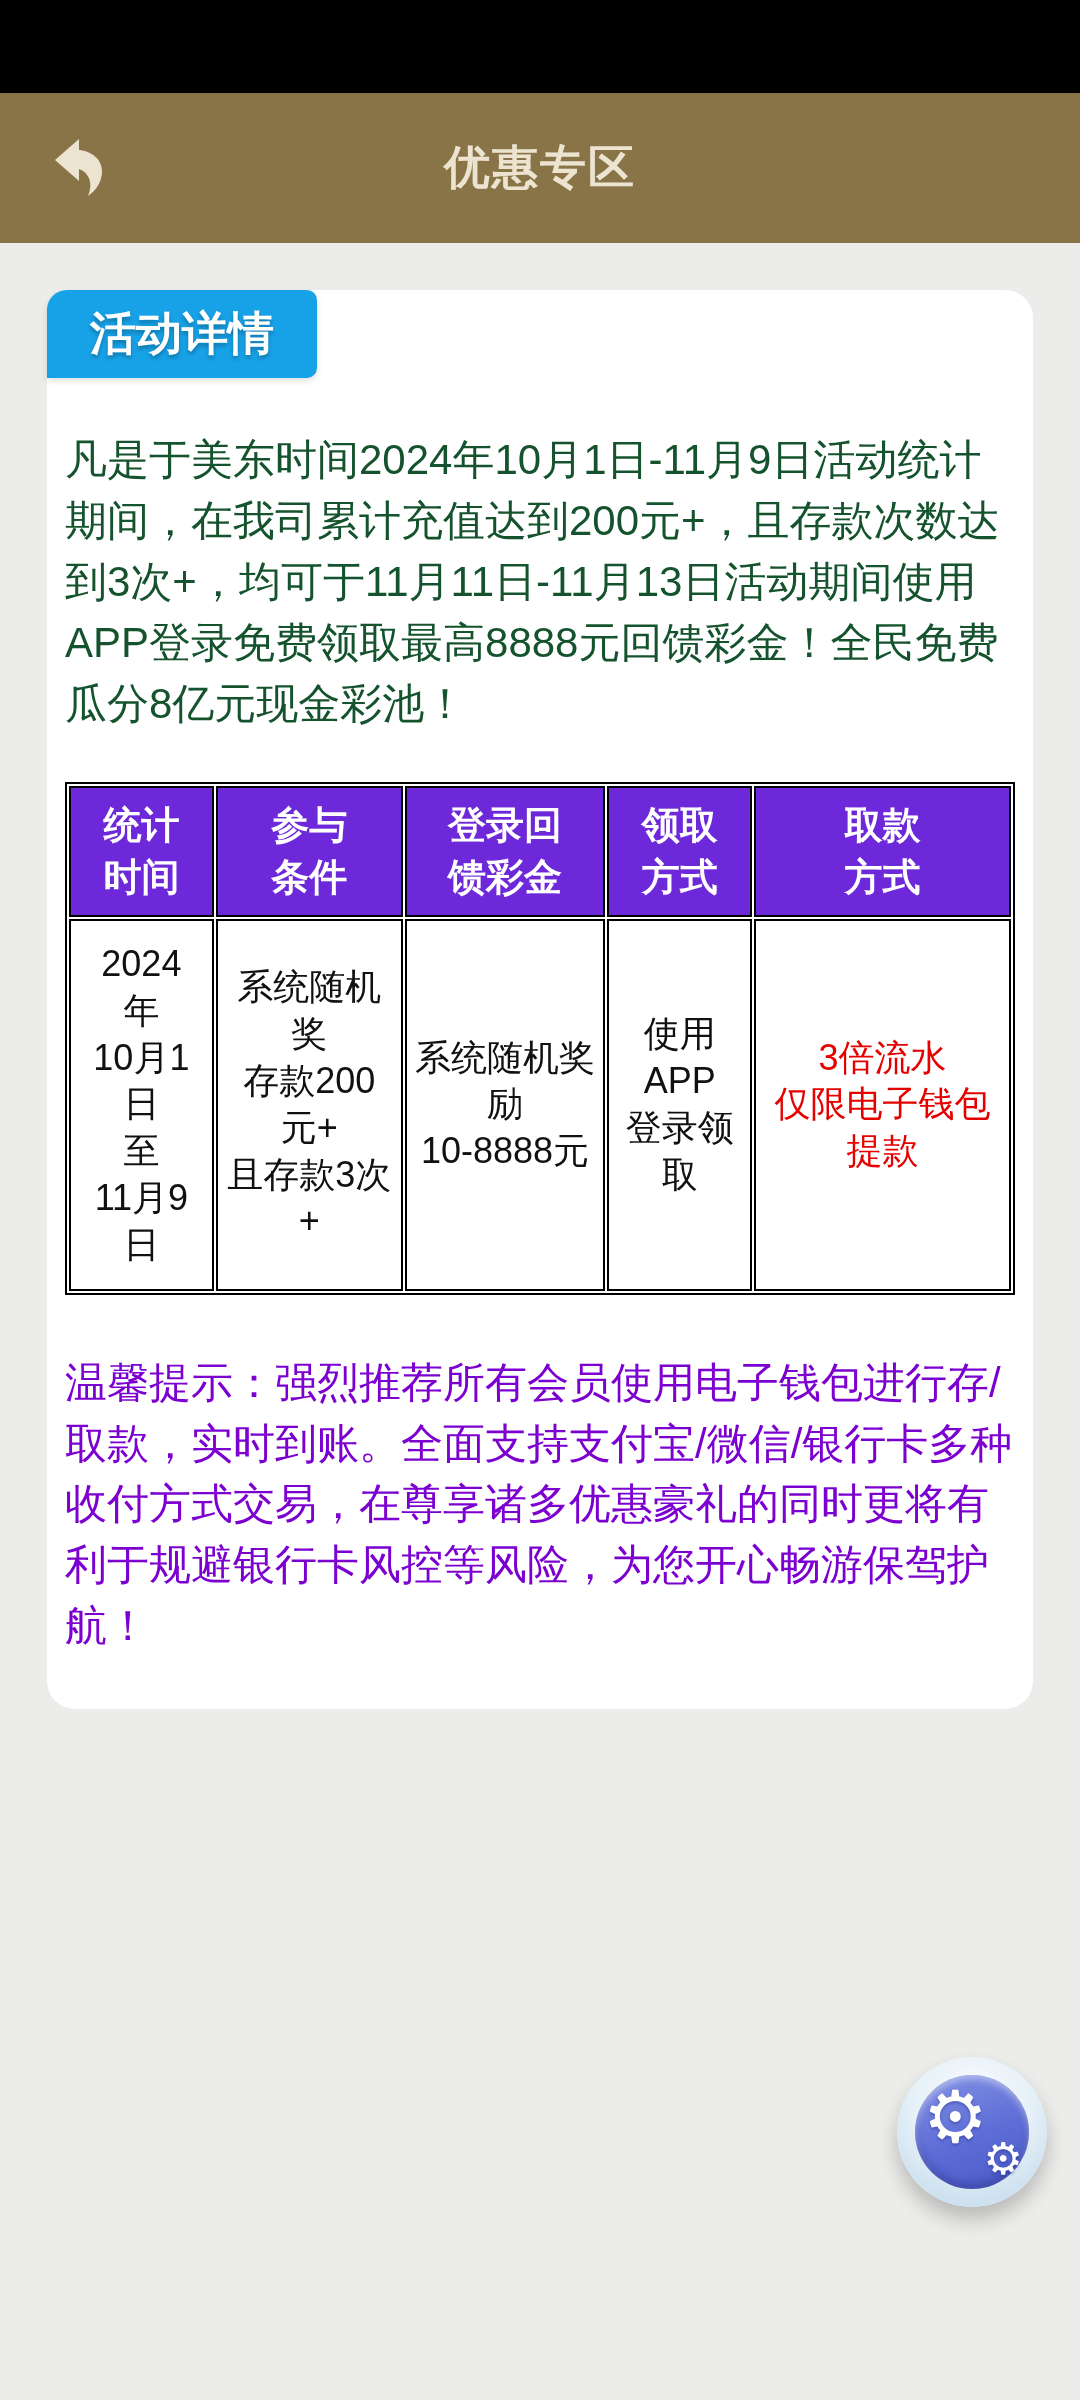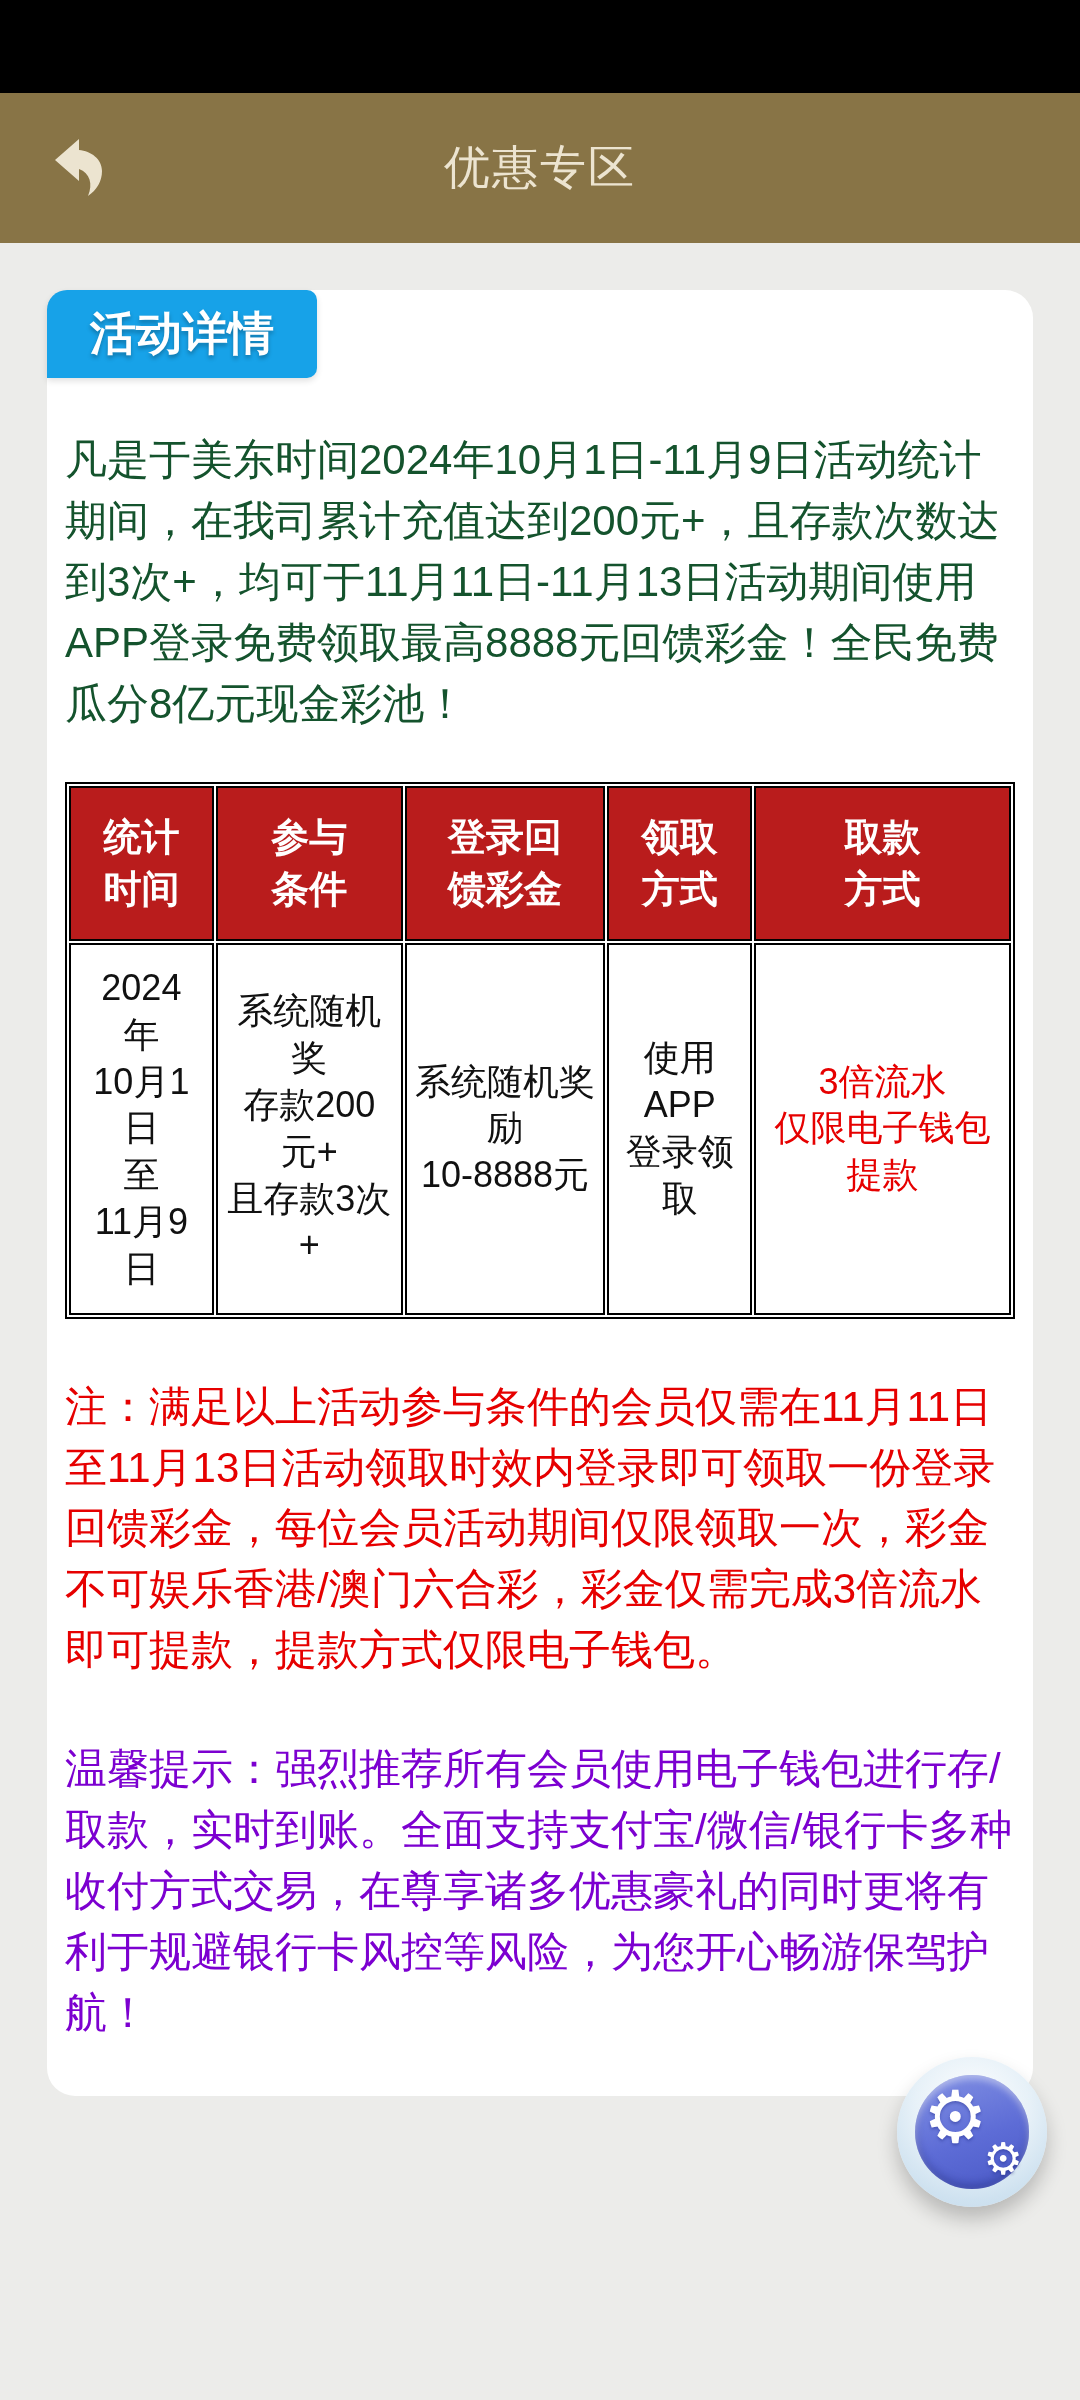--- a/index.html
+++ b/index.html
@@ -32,7 +32,7 @@
   .back-btn svg{width:64px;height:64px;display:block;}
   .app-title{
     color:#ece4d0;font-size:46px;letter-spacing:2px;
-    font-weight:400;
+    font-weight:700;
   }
   .content{
     padding:47px 47px 0;

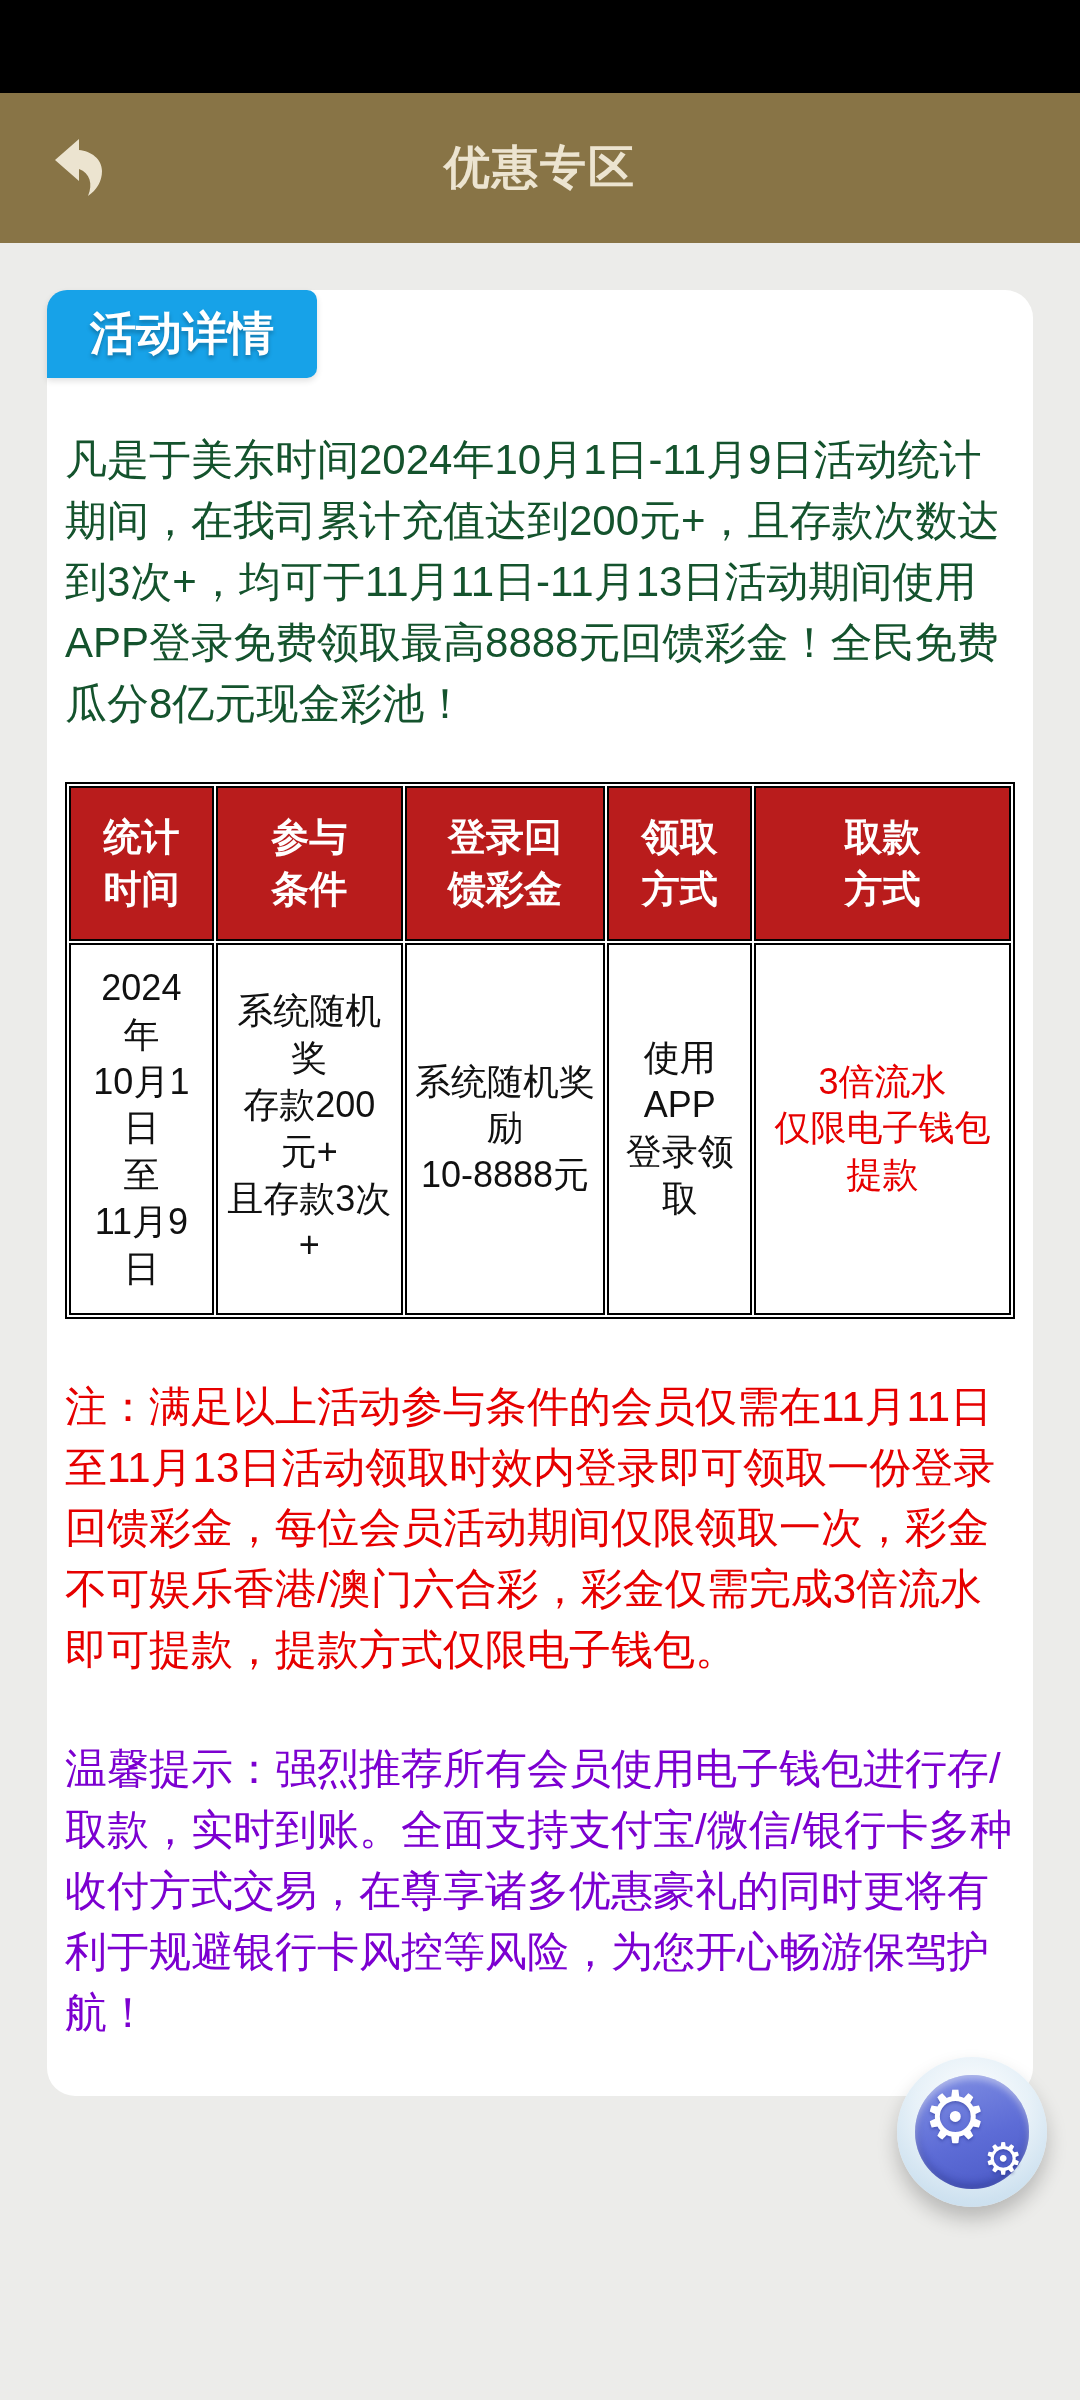--- a/index.html
+++ b/index.html
@@ -73,10 +73,10 @@
     table-layout:fixed;
   }
   table.promo th{
-    background:#b91c1c;
+    background:#6d28d9;
     color:#fff;
     font-size:38px;font-weight:700;line-height:1.35;
-    padding:24px 2px;
+    padding:12px 2px;
     border:2px solid #000;
     white-space:pre-line;
     text-align:center;vertical-align:middle;

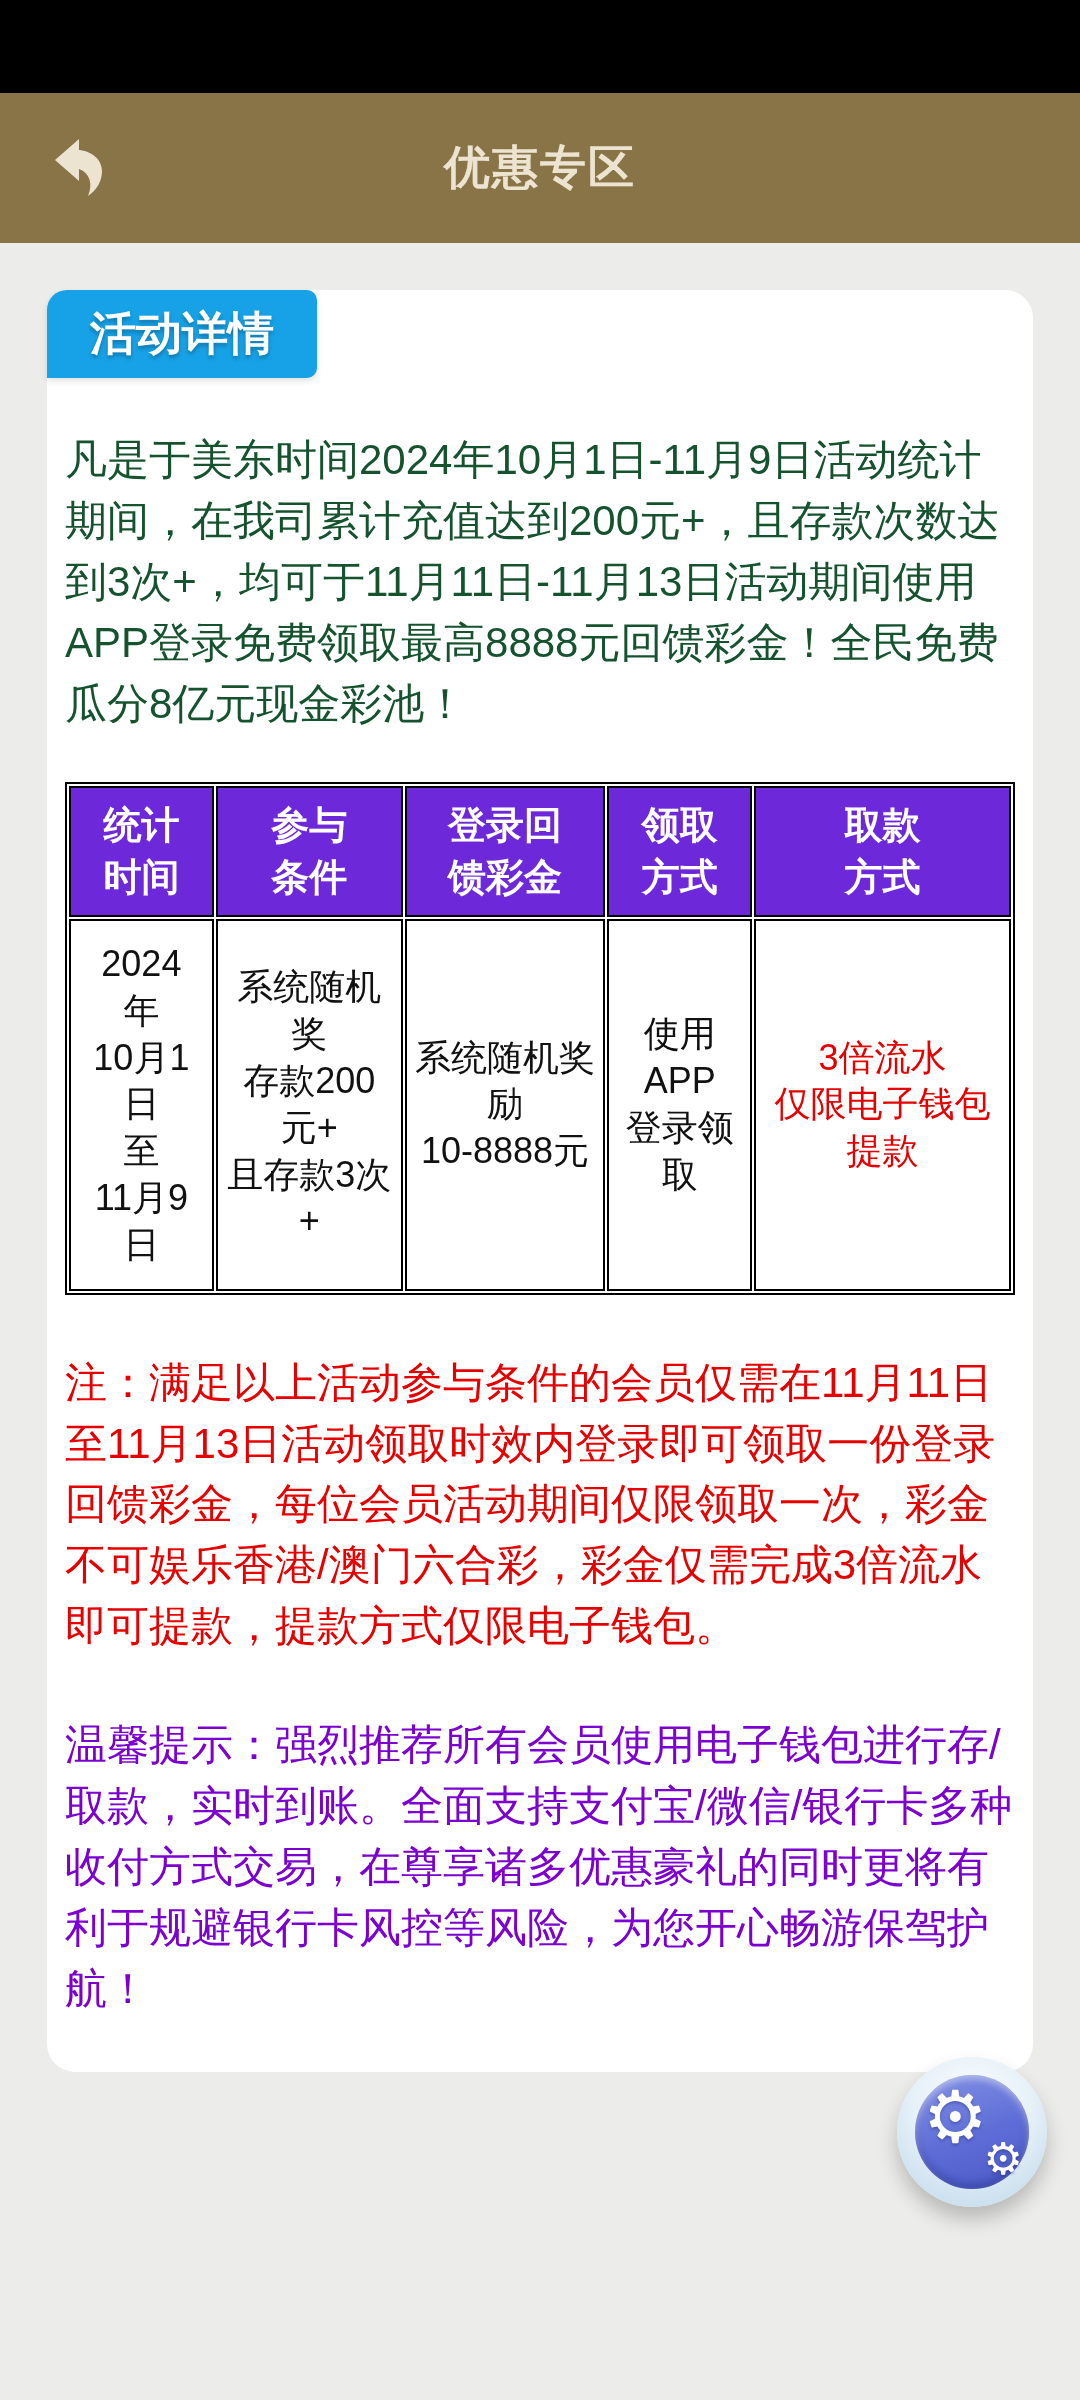--- a/index.html
+++ b/index.html
@@ -198,7 +198,6 @@
         </tbody>
       </table>
 
-      <p class="note">注：满足以上活动参与条件的会员仅需在11月11日至11月13日活动领取时效内登录即可领取一份登录回馈彩金，每位会员活动期间仅限领取一次，彩金不可娱乐香港/澳门六合彩，彩金仅需完成3倍流水即可提款，提款方式仅限电子钱包。</p>
 
 
       <p class="tip">温馨提示：强烈推荐所有会员使用电子钱包进行存/取款，实时到账。全面支持支付宝/微信/银行卡多种收付方式交易，在尊享诸多优惠豪礼的同时更将有利于规避银行卡风控等风险，为您开心畅游保驾护航！</p>

